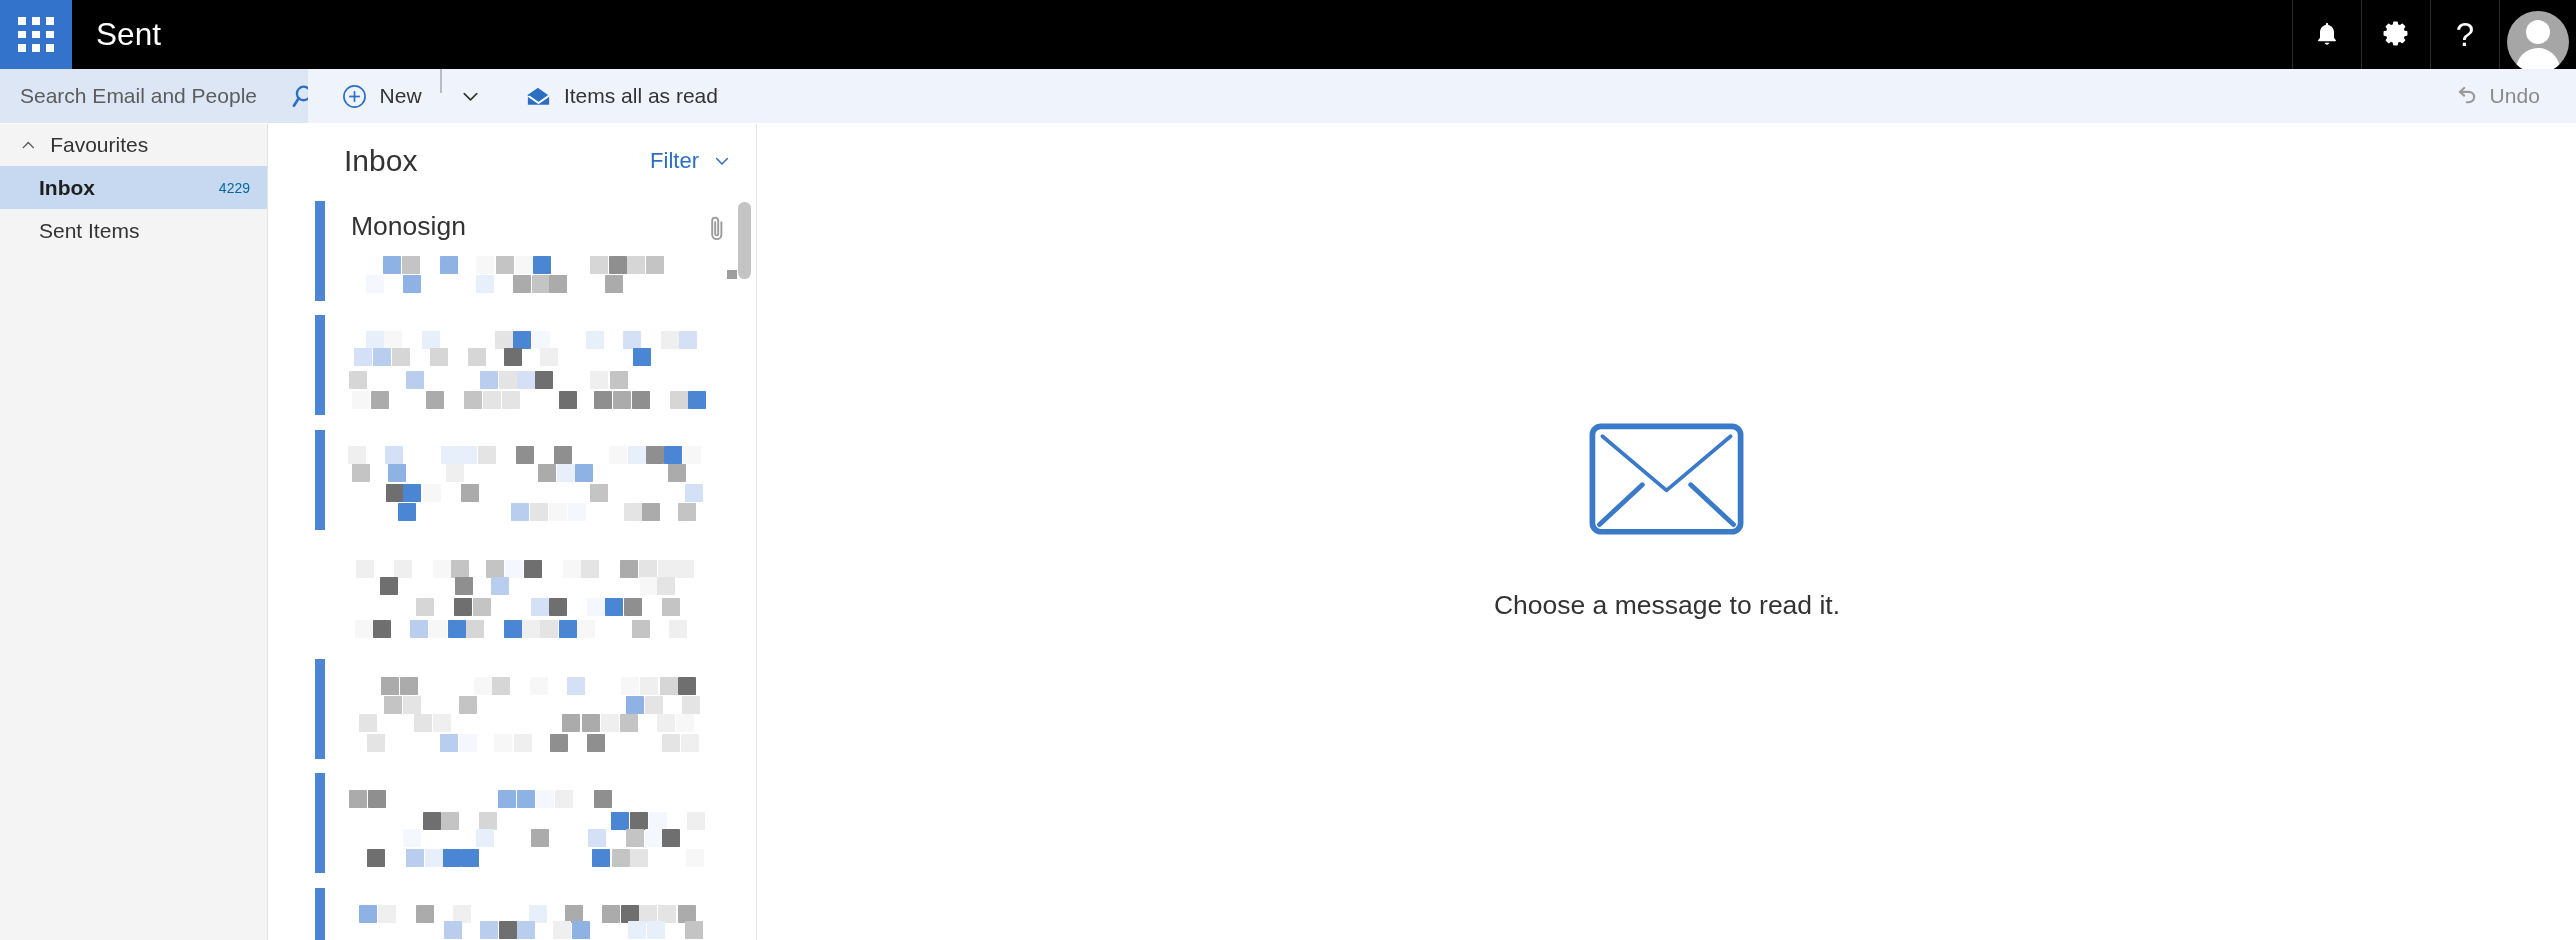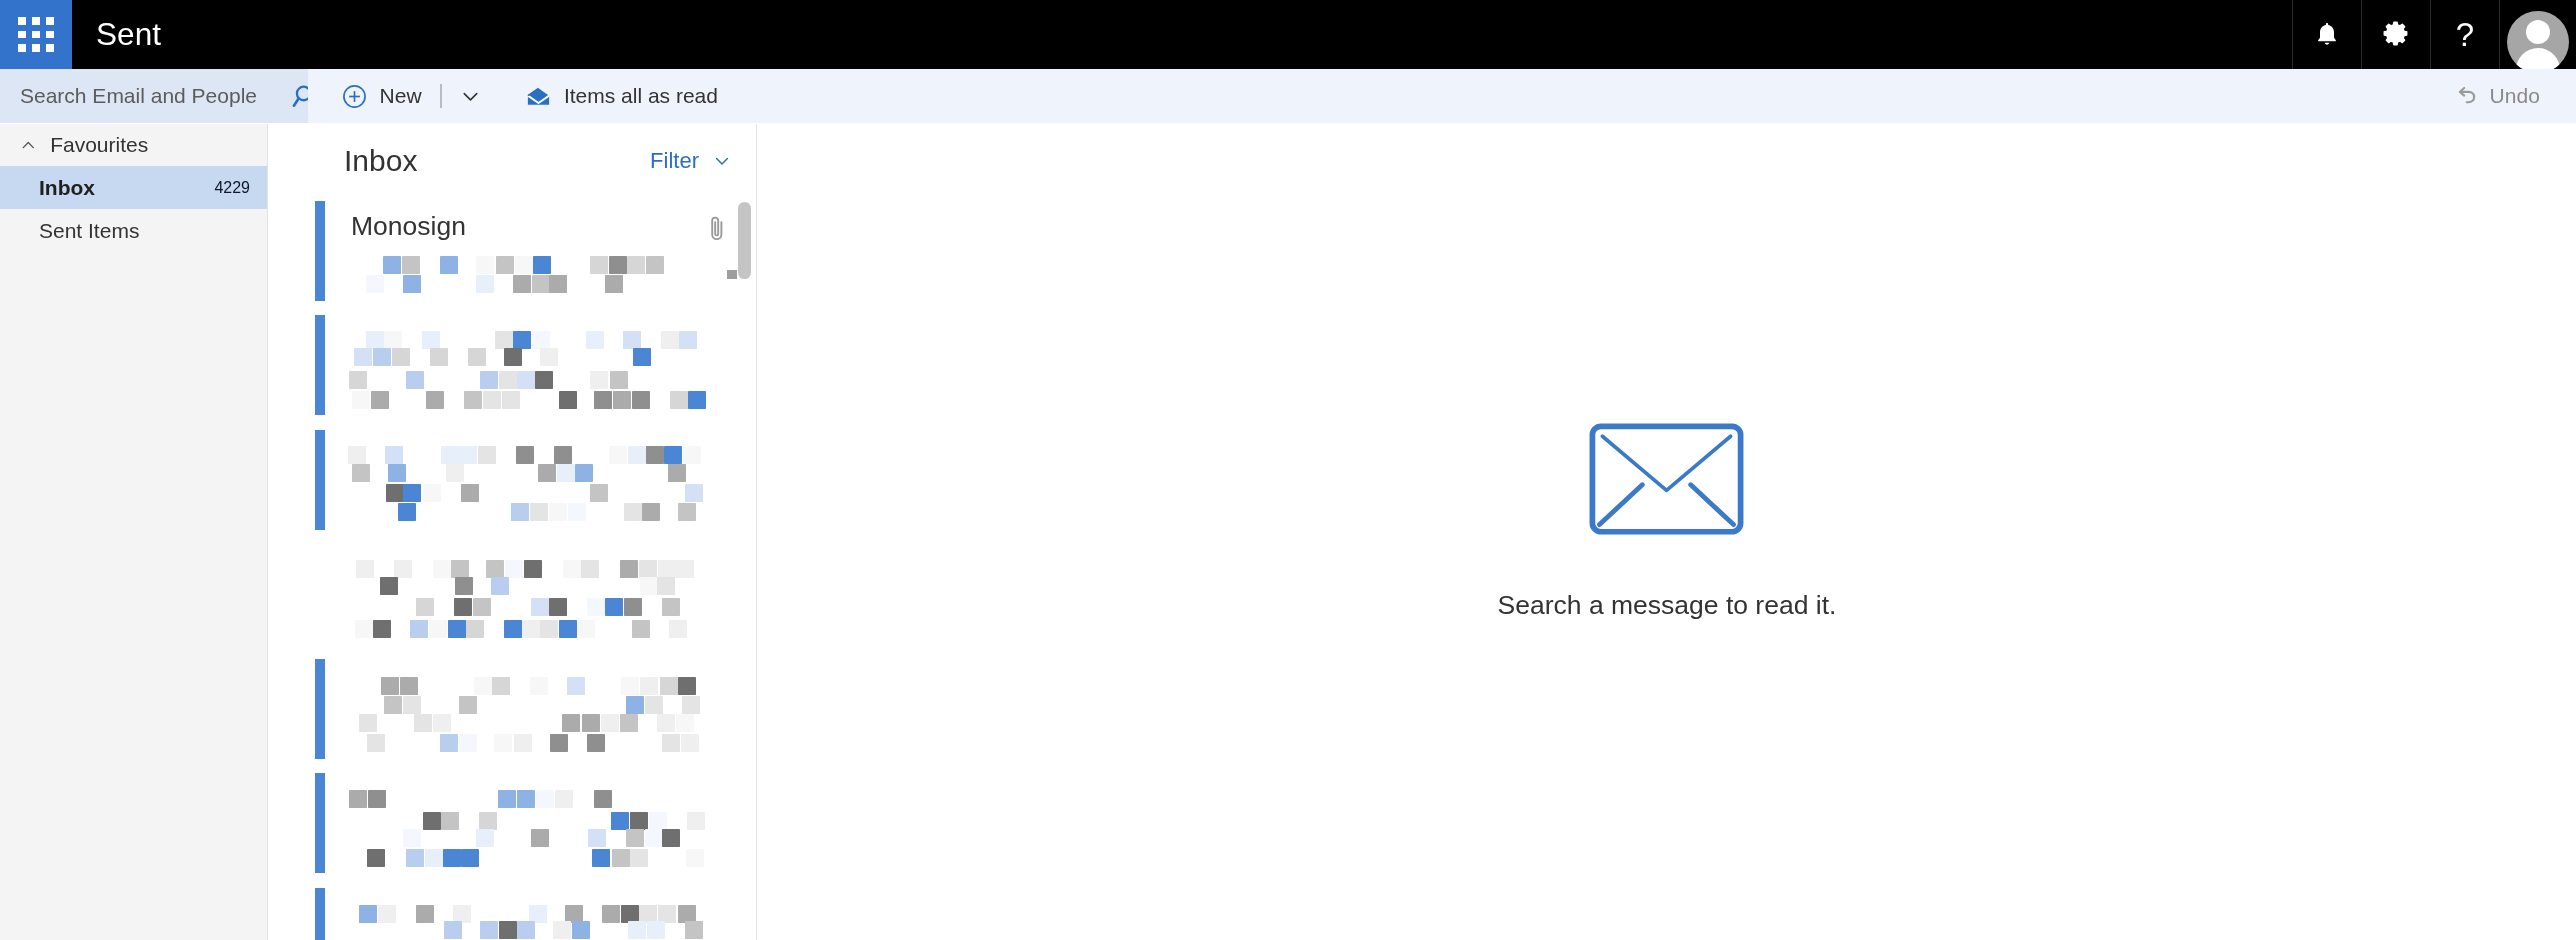--- a/index.html
+++ b/index.html
@@ -71,7 +71,7 @@
 
   .cmdbar {
     position: absolute; left: 308px; top: 69px; width: 2268px; height: 54px;
-    background: #eff3fb; display: flex; align-items: center;
+    background: #eff3fb; display: flex; 
   }
   .cmd-btn {
     display: flex; align-items: center; height: 54px; padding: 0 7.2px;

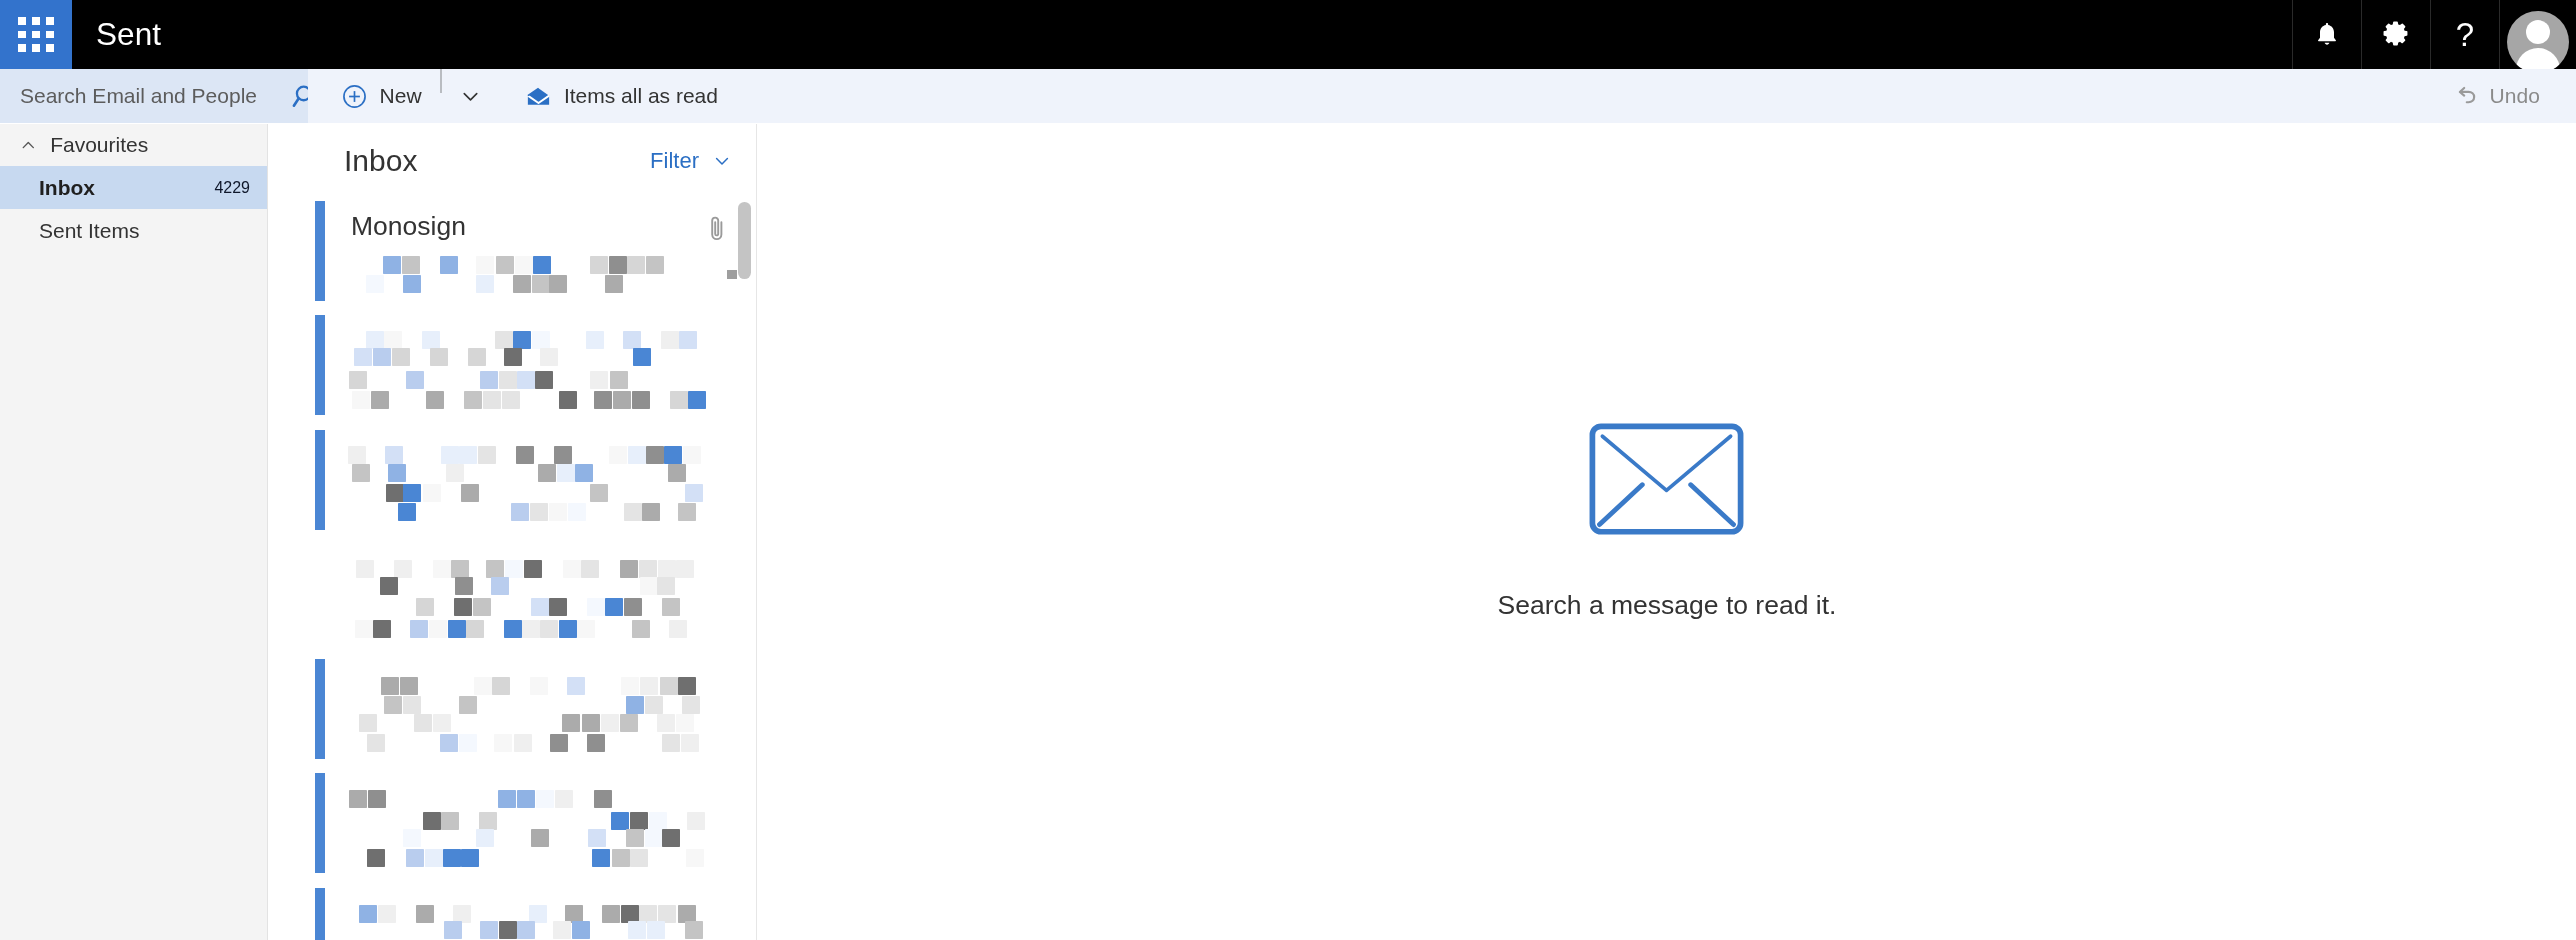--- a/index.html
+++ b/index.html
@@ -105,7 +105,7 @@
     cursor: pointer; color: #333333; font-size: 21px;
   }
   .folder .fname { flex: 1; }
-  .folder .fcount { color: #0f172a; font-size: 16px; }
+  .folder .fcount { color: #0369a1; font-size: 14px; }
   .folder.selected { background: #c7d9f0; }
   .folder.selected .fname { font-weight: bold; color: #1f1f1f; }
 

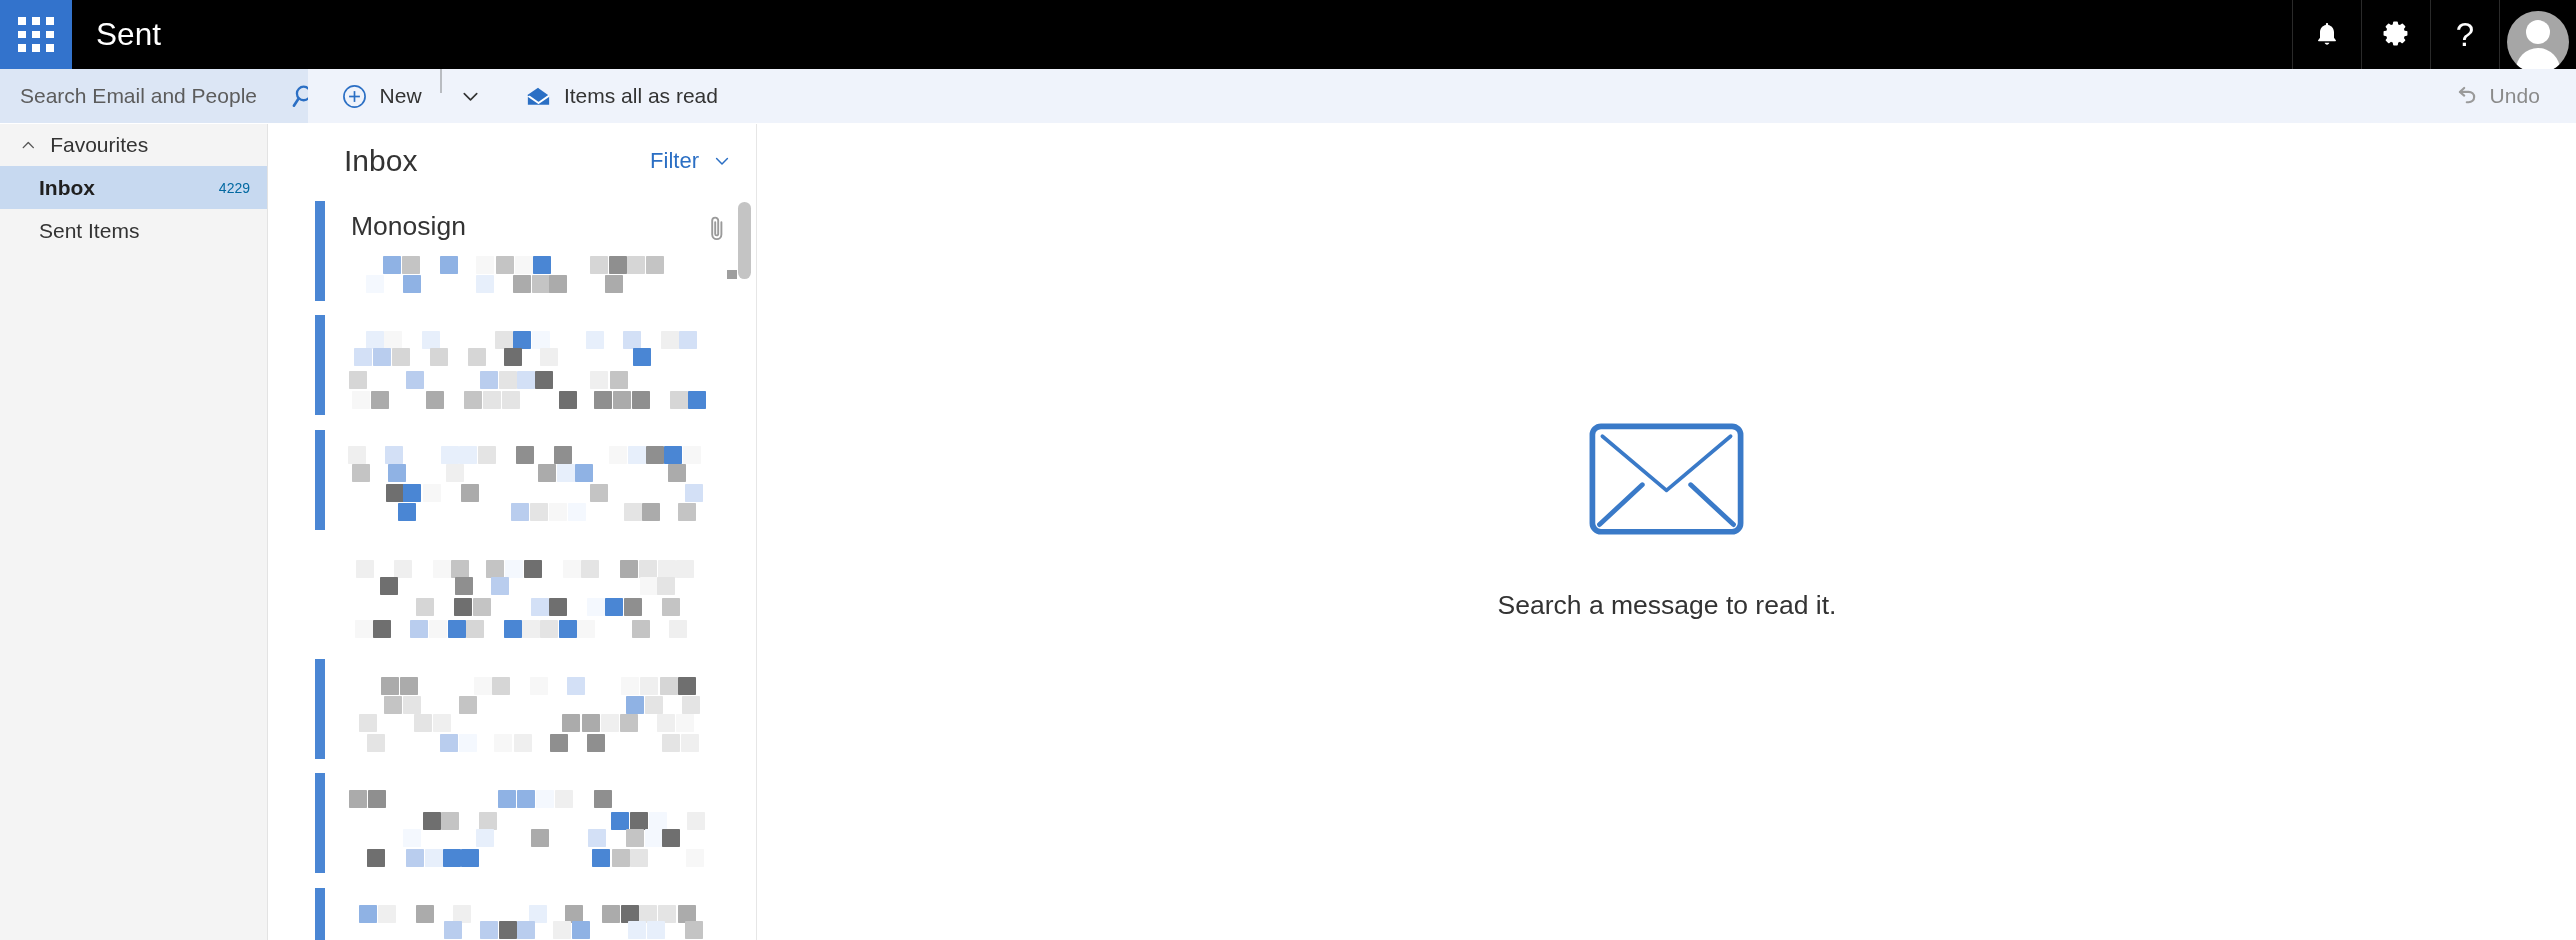--- a/index.html
+++ b/index.html
@@ -547,7 +547,7 @@
         <line x1="8" y1="72" x2="38" y2="44" stroke="#3a7ac8" stroke-width="3.4" stroke-linecap="round"></line>
         <line x1="102" y1="72" x2="72" y2="44" stroke="#3a7ac8" stroke-width="3.4" stroke-linecap="round"></line>
       </svg>
-      <div class="empty-text">Search a message to read it.</div>
+      <div class="empty-text">Choose a message to read it.</div>
     </div>
   </div>
 

